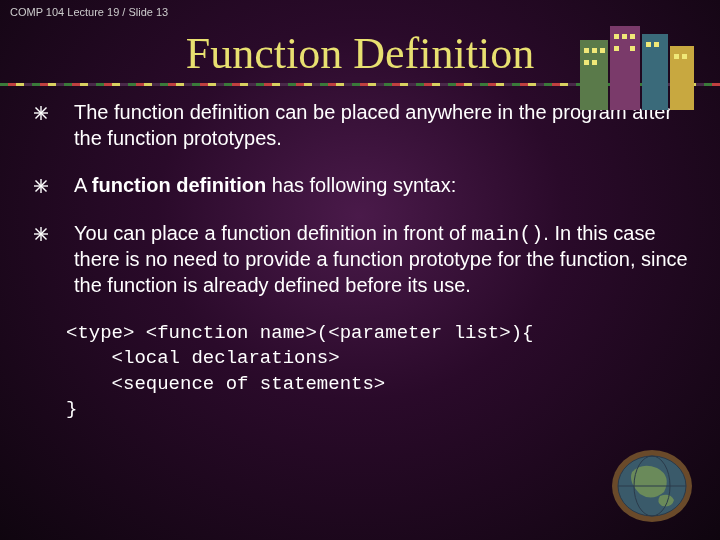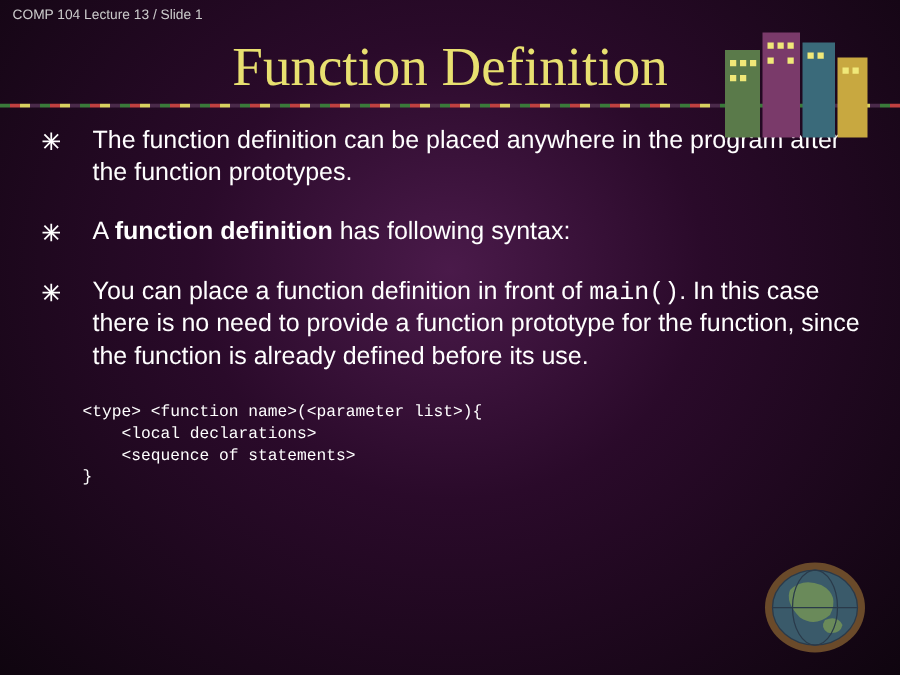--- a/index.html
+++ b/index.html
@@ -20,7 +20,7 @@
 </head>
 <body>
 
-<div class="header">COMP 104 Lecture 13 / Slide 1</div>
+<div class="header">COMP 104 Lecture 19 / Slide 13</div>
 
 <div class="clip1">
 <svg viewBox="0 0 130 94">

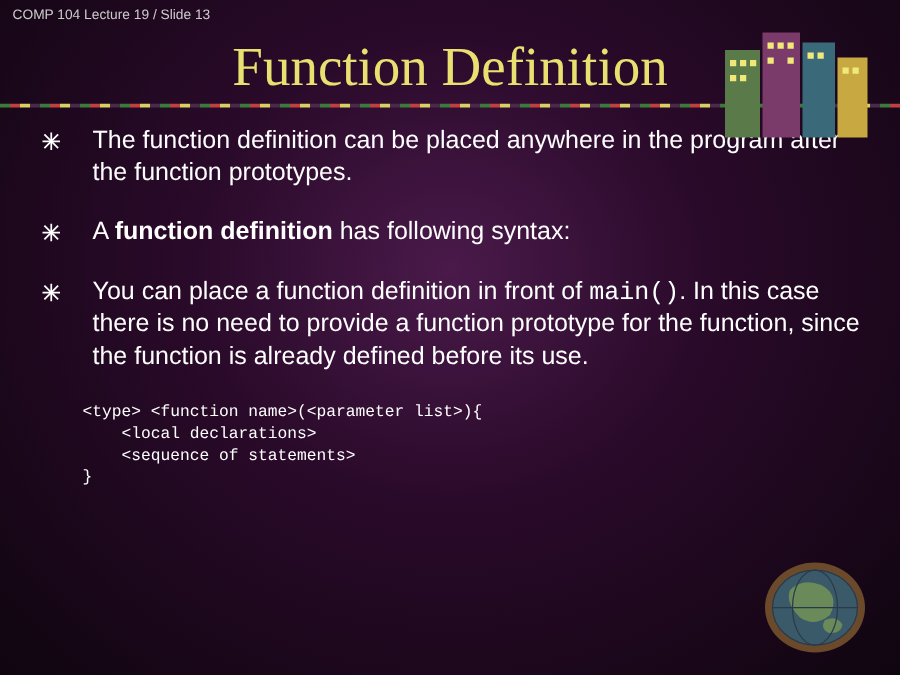--- a/index.html
+++ b/index.html
@@ -13,7 +13,7 @@
 .bullet .mark svg{display:block}
 .bullet .text{flex:1}
 .code-inline{font-family:"Courier New",monospace}
-.code-block{font-family:"Courier New",monospace;font-size:13px;line-height:1.35;margin-left:34px;white-space:pre}
+.code-block{font-family:"Courier New",monospace;font-size:19px;line-height:1.35;margin-left:34px;white-space:pre}
 .clip1{position:absolute;top:18px;right:18px;width:130px;height:94px}
 .clip2{position:absolute;bottom:10px;right:18px;width:100px;height:88px}
 </style>

